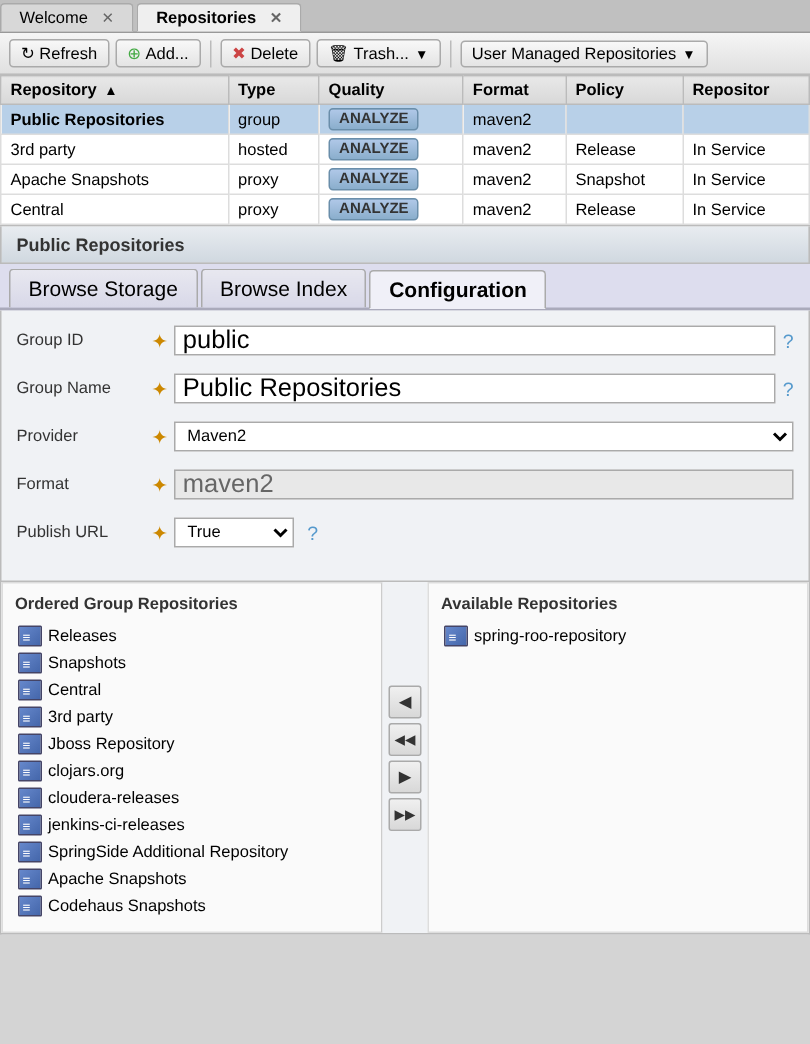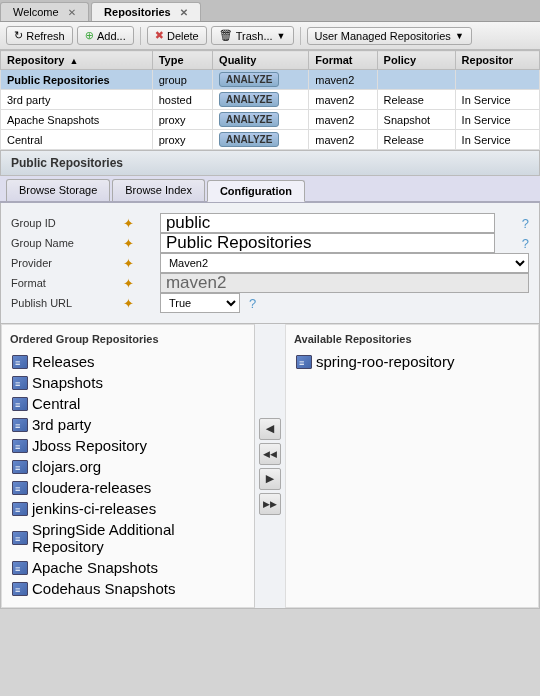--- a/index.html
+++ b/index.html
@@ -126,7 +126,7 @@
       border: 1px solid #aaa;
       border-bottom: none;
       cursor: pointer;
-      font-size: 11px;
+      font-size: 14px;
       border-radius: 3px 3px 0 0;
     }
     .sub-tab.active {

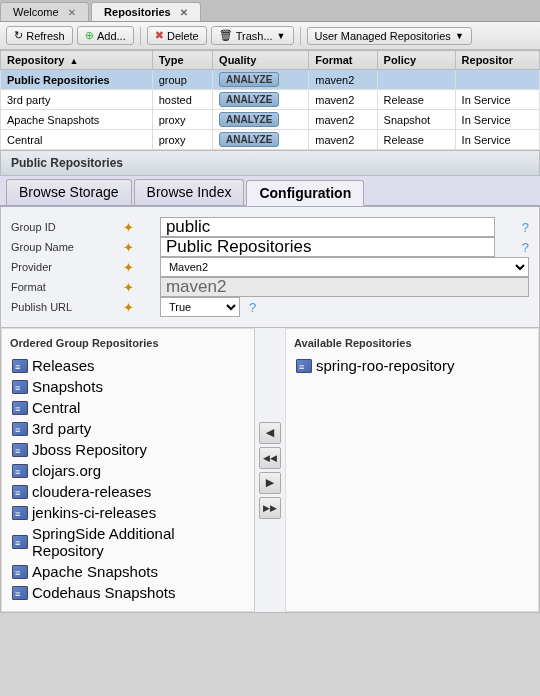--- a/index.html
+++ b/index.html
@@ -147,8 +147,7 @@
     .form-row {
       display: flex;
       align-items: center;
-      margin-bottom: 0;
-      gap: 22px;
+      margin-bottom: 12px;
     }
     .form-label {
       width: 90px;

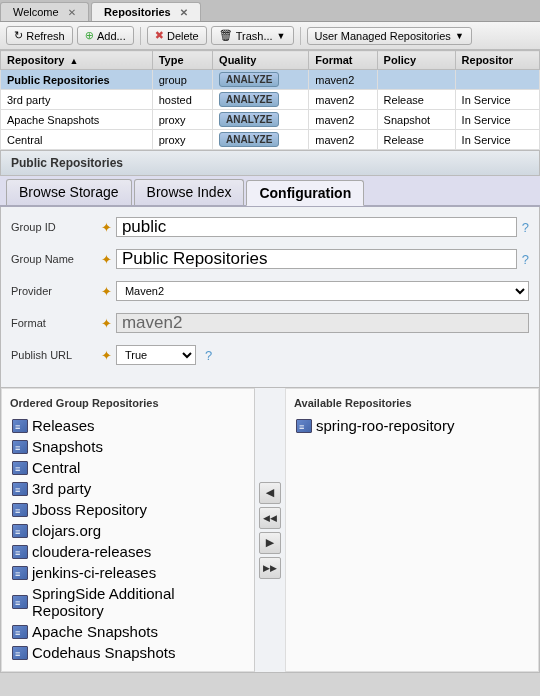--- a/index.html
+++ b/index.html
@@ -225,7 +225,7 @@
       display: flex;
       align-items: center;
       padding: 2px 2px;
-      font-size: 15px;
+      font-size: 11px;
       cursor: default;
     }
     .repo-icon {

